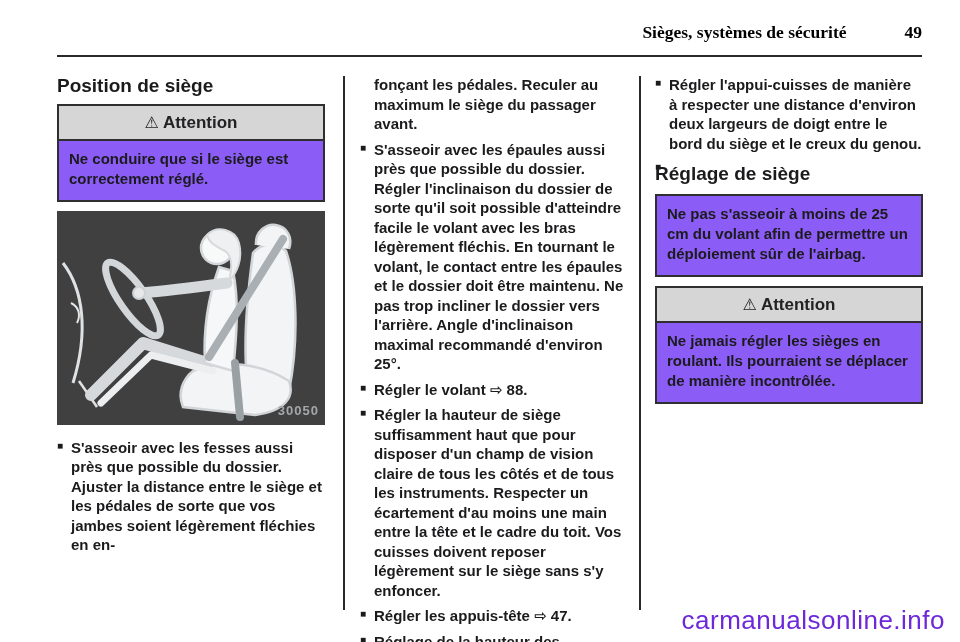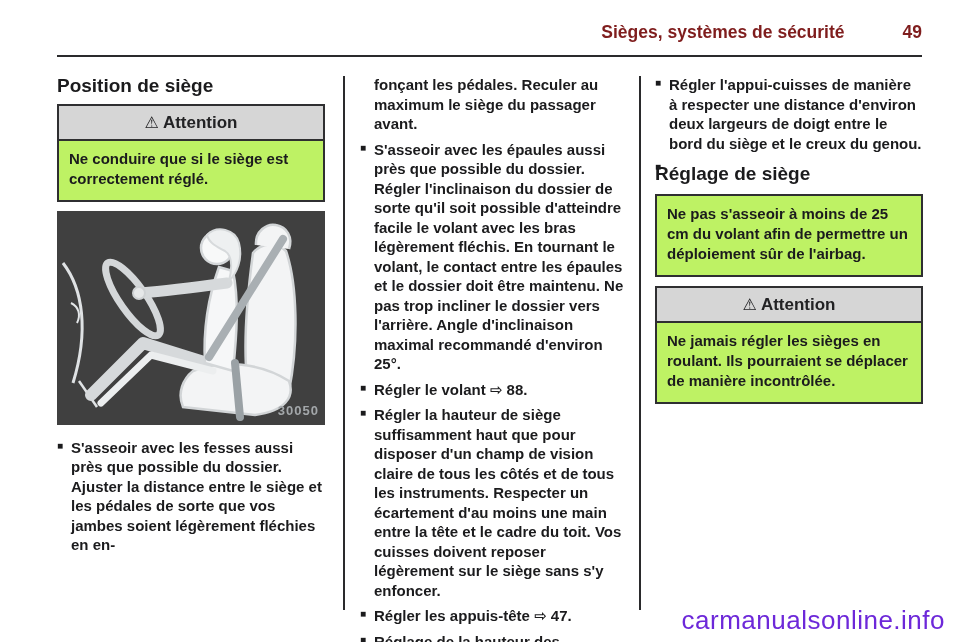--- a/index.html
+++ b/index.html
@@ -10,7 +10,7 @@
   }
   
   .page-header{position:absolute;top:22px;right:38px;display:flex;gap:58px;
-    align-items:center;font-weight:700;font-size:17.5px;color:#7f1d1d;}
+    align-items:center;font-weight:700;font-size:17.5px;color:#000000;font-family:Liberation Serif, serif;}
   .header-rule{position:absolute;left:57px;right:38px;top:55px;height:2px;background:#2a2a2c;}
   
   .col{position:absolute;top:75px;width:268px;font-size:15px;line-height:19.5px;font-weight:600;}

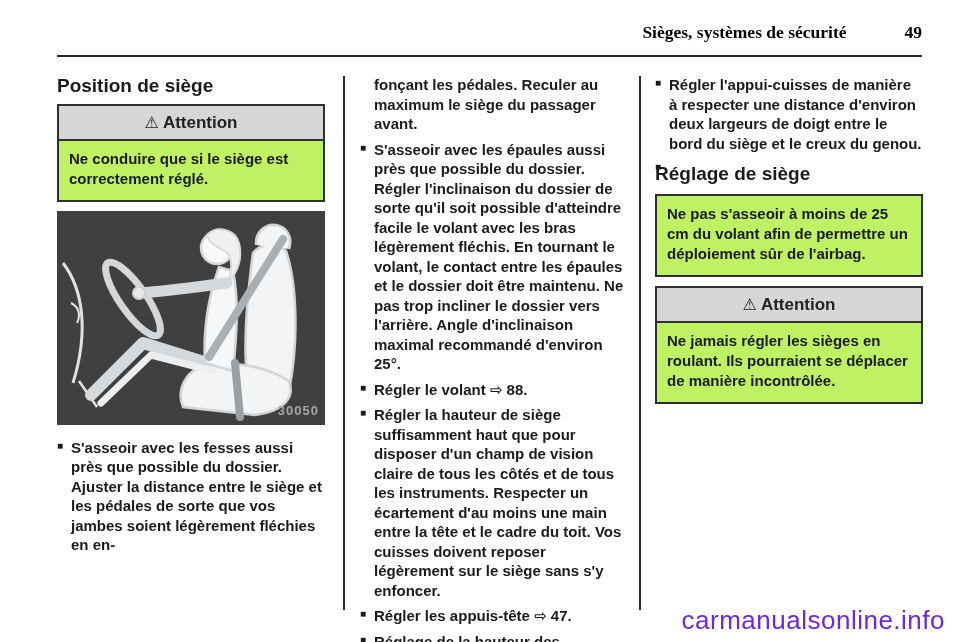--- a/index.html
+++ b/index.html
@@ -25,7 +25,7 @@
   .h-sub{font-size:19px;font-weight:700;line-height:22px;margin:0 0 7px 0;}
   .h-sub.mt{margin-top:10px;margin-bottom:9px;}
   
-  .warnbox{border:2px solid #2f2f31;margin-bottom:9px;background:#bef264;}
+  .warnbox{border:2px solid #2f2f31;margin-bottom:9px;background:#8b5cf6;}
   .wb-head{background:#d6d6d6;border-bottom:2px solid #2f2f31;text-align:center;
     font-weight:700;font-size:17px;padding:7px 0 6px 0;color:#222224;}
   .wb-head .tri{font-weight:400;font-size:16px;margin-right:4px;}

